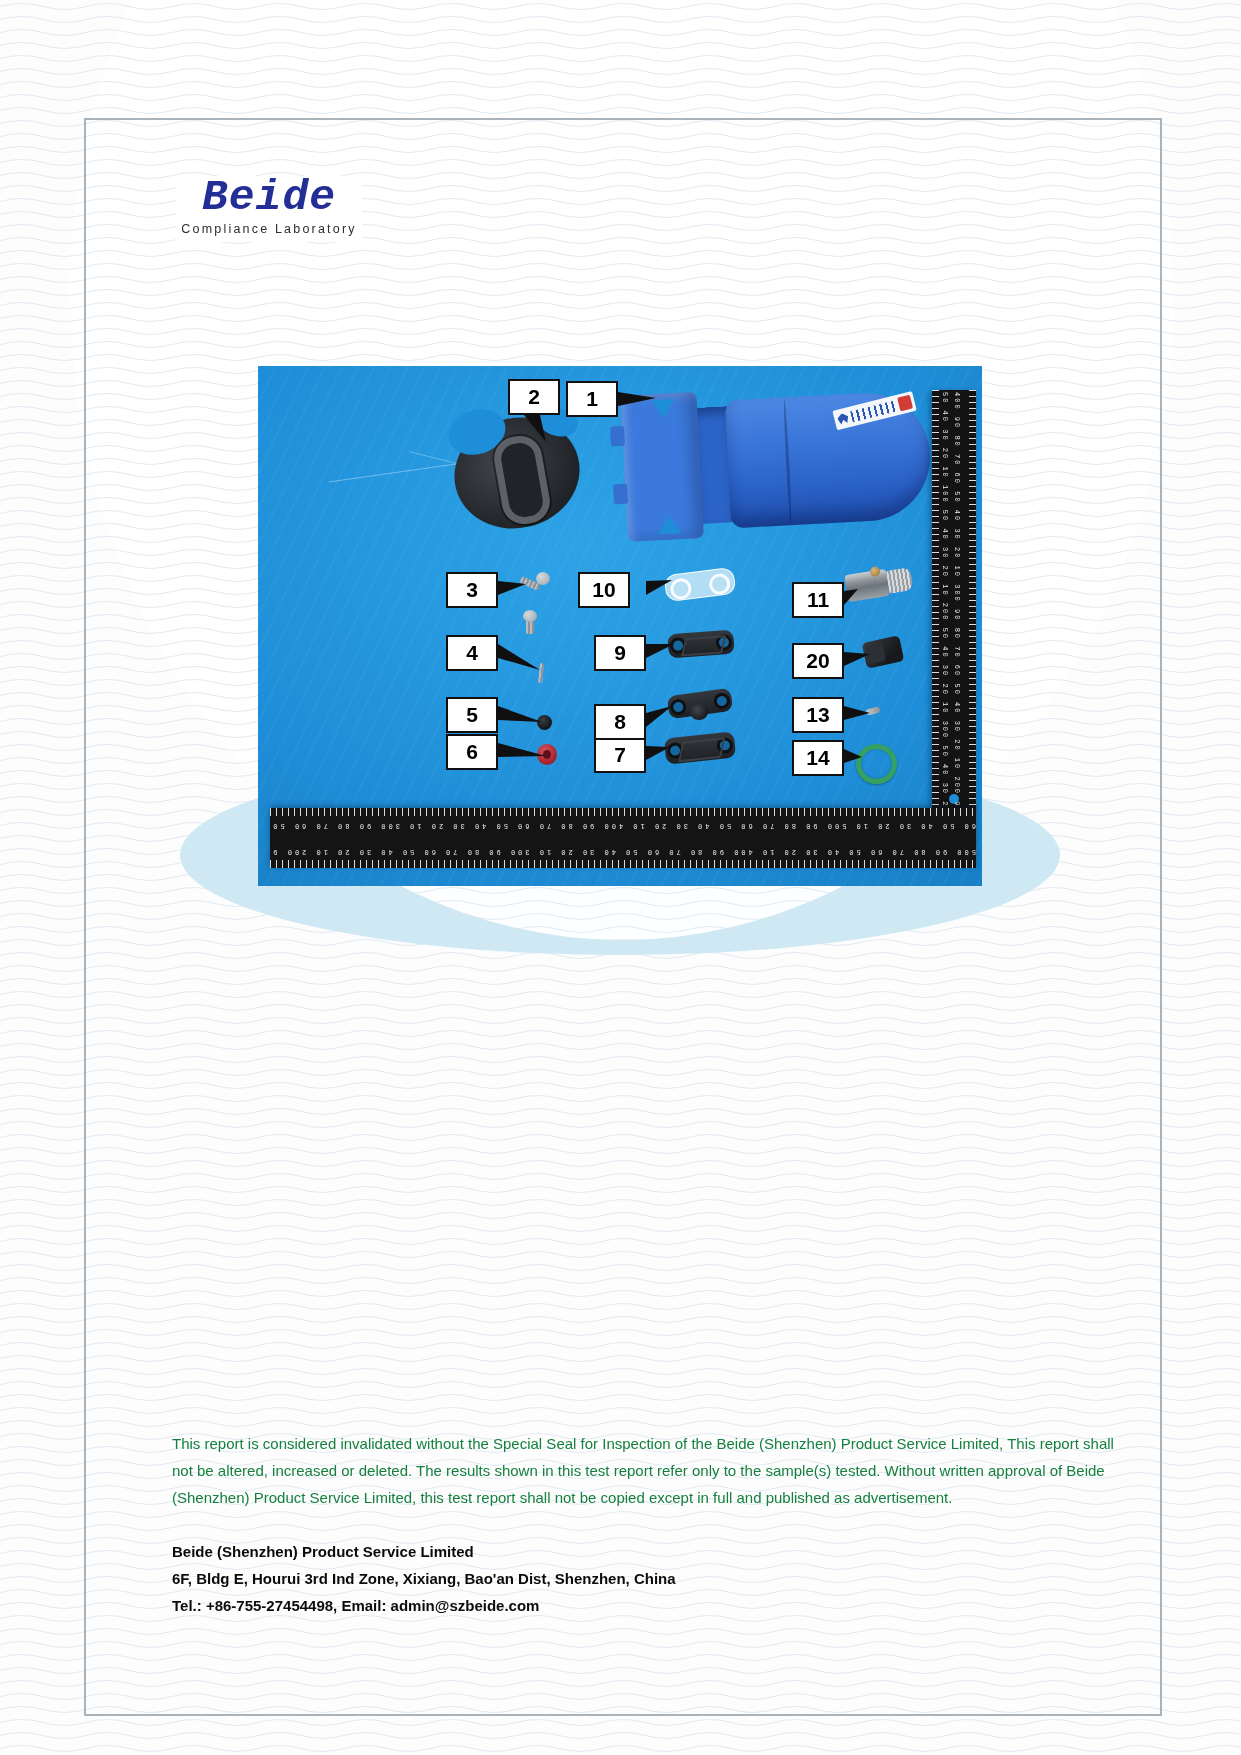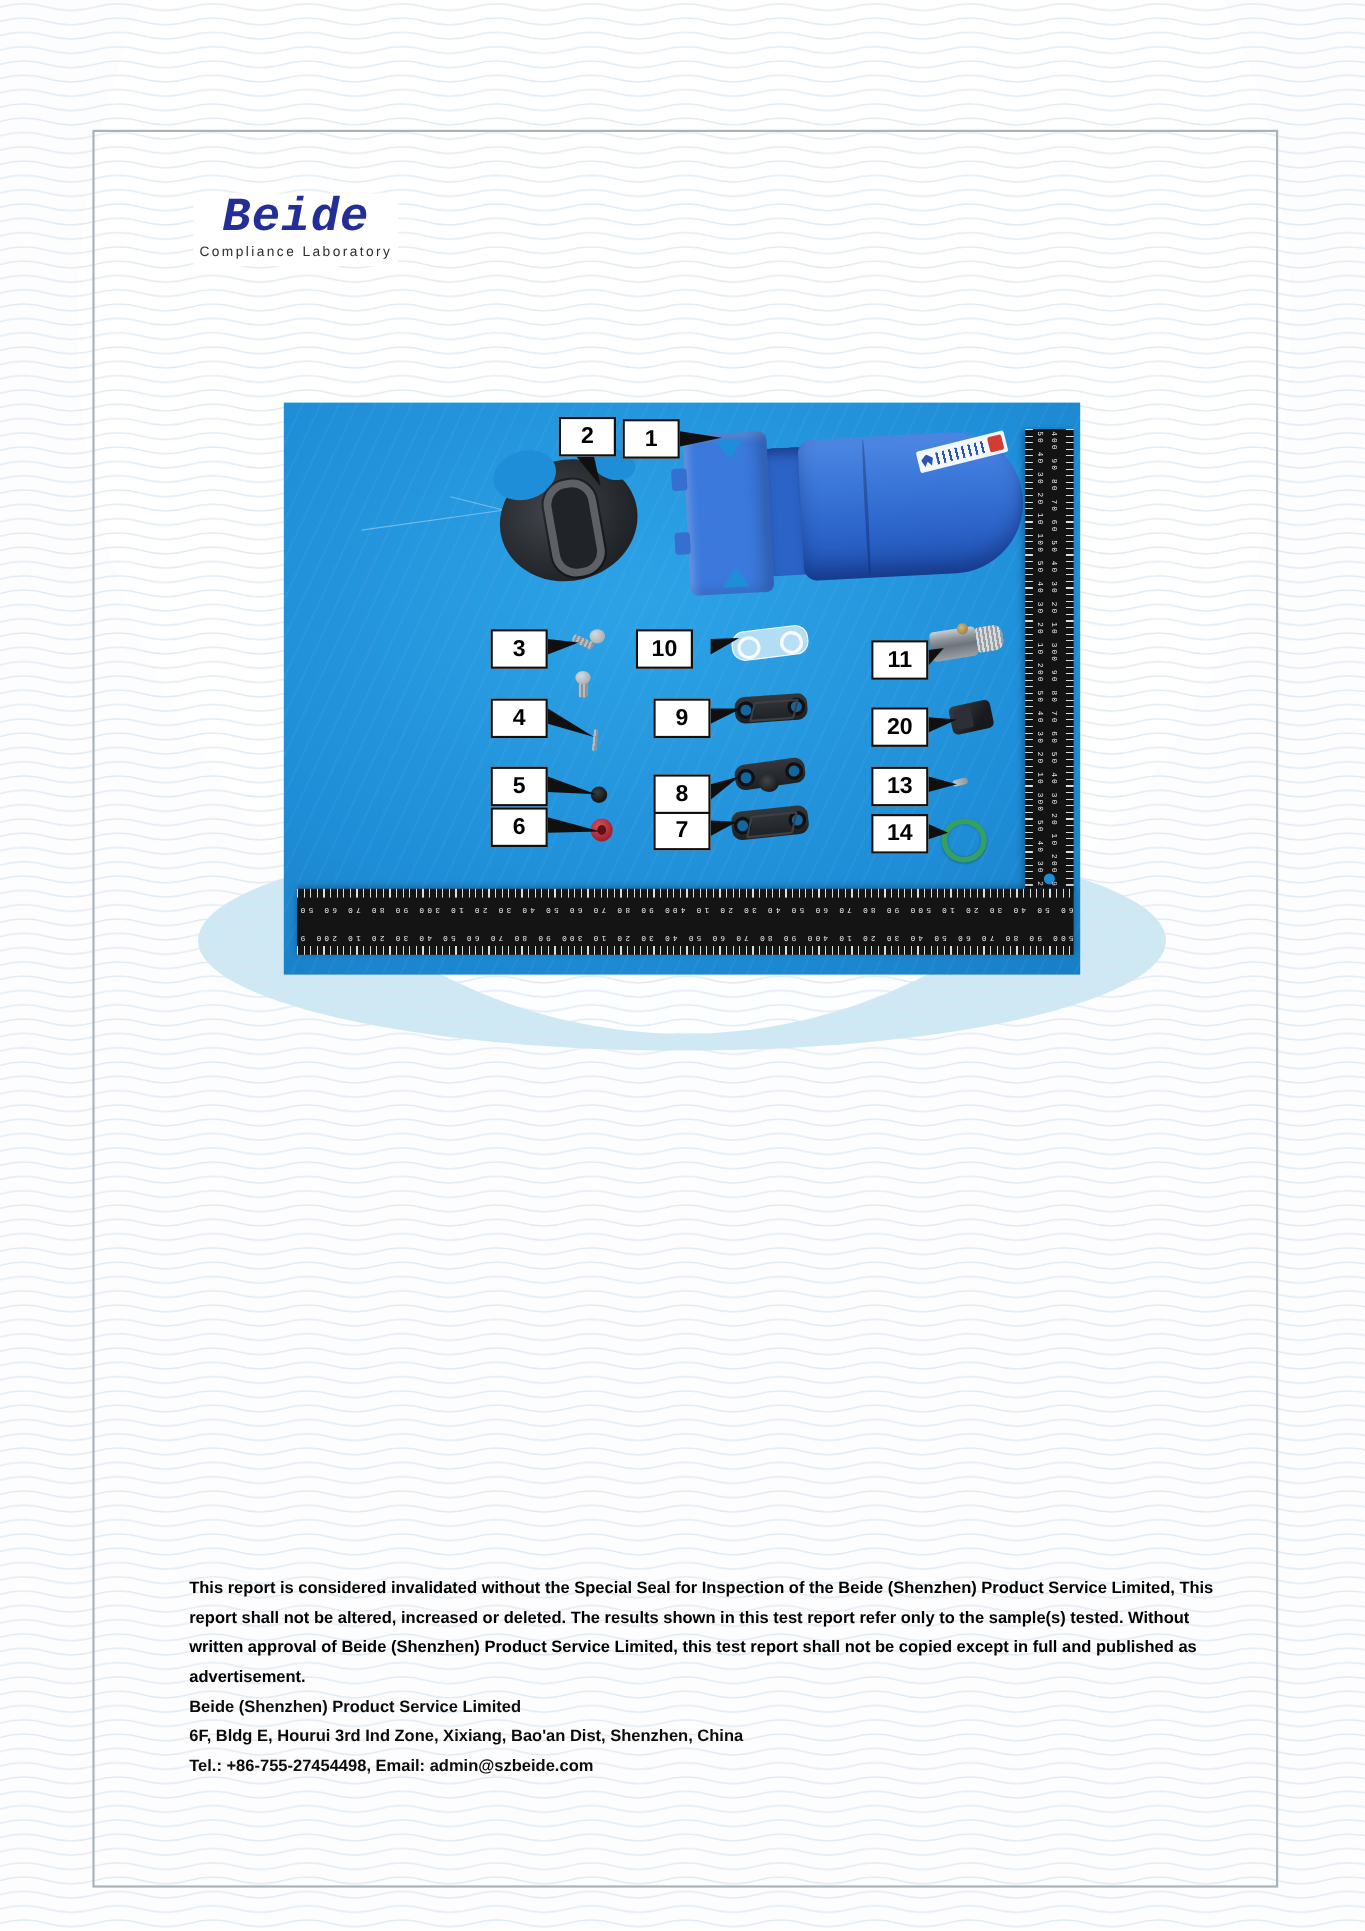--- a/index.html
+++ b/index.html
@@ -129,8 +129,8 @@
   
   .endreport{position:absolute;left:0;top:901px;width:1241px;text-align:center;
              font-size:15px;font-weight:bold;color:#0b0b0b;}
-  .disclaimer{position:absolute;left:172px;top:1430px;width:945px;font-size:15px;font-weight:bold;
-              line-height:27px;color:#000000;}
+  .disclaimer{position:absolute;left:172px;top:1430px;width:945px;font-size:15px;font-weight:normal;
+              line-height:27px;color:#15803d;}
   .company{position:absolute;left:172px;top:1538px;font-size:15px;font-weight:bold;line-height:27px;
            color:#0b0b0b;}
 </style>

